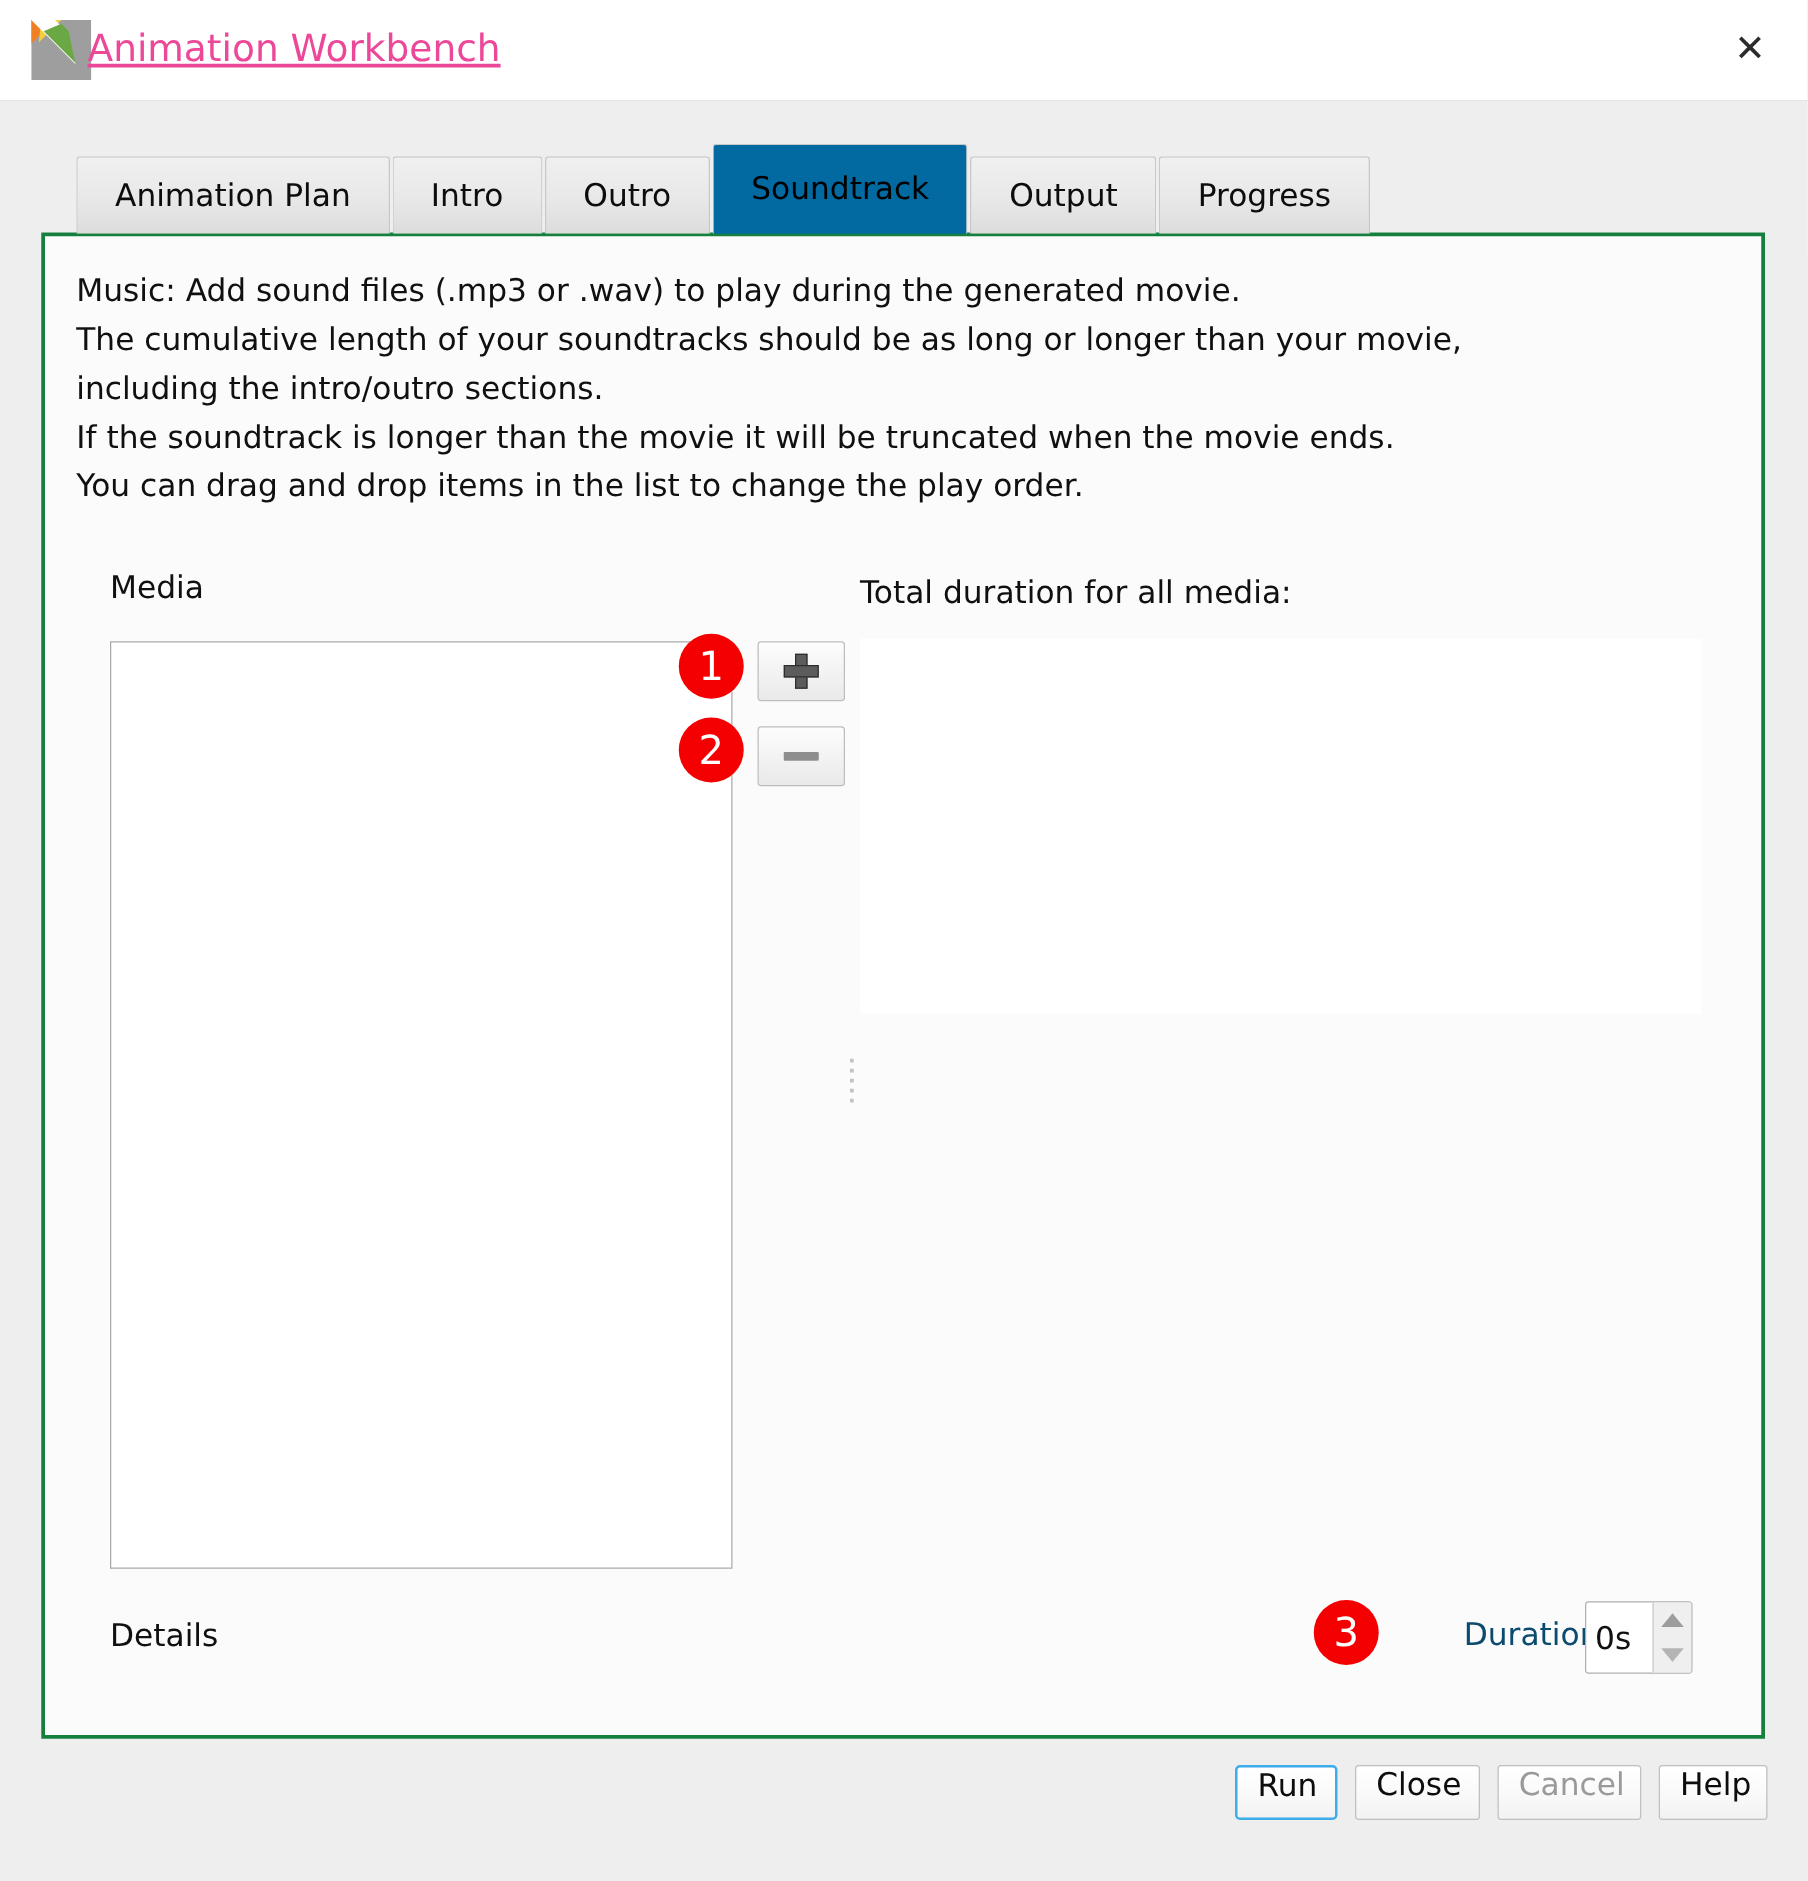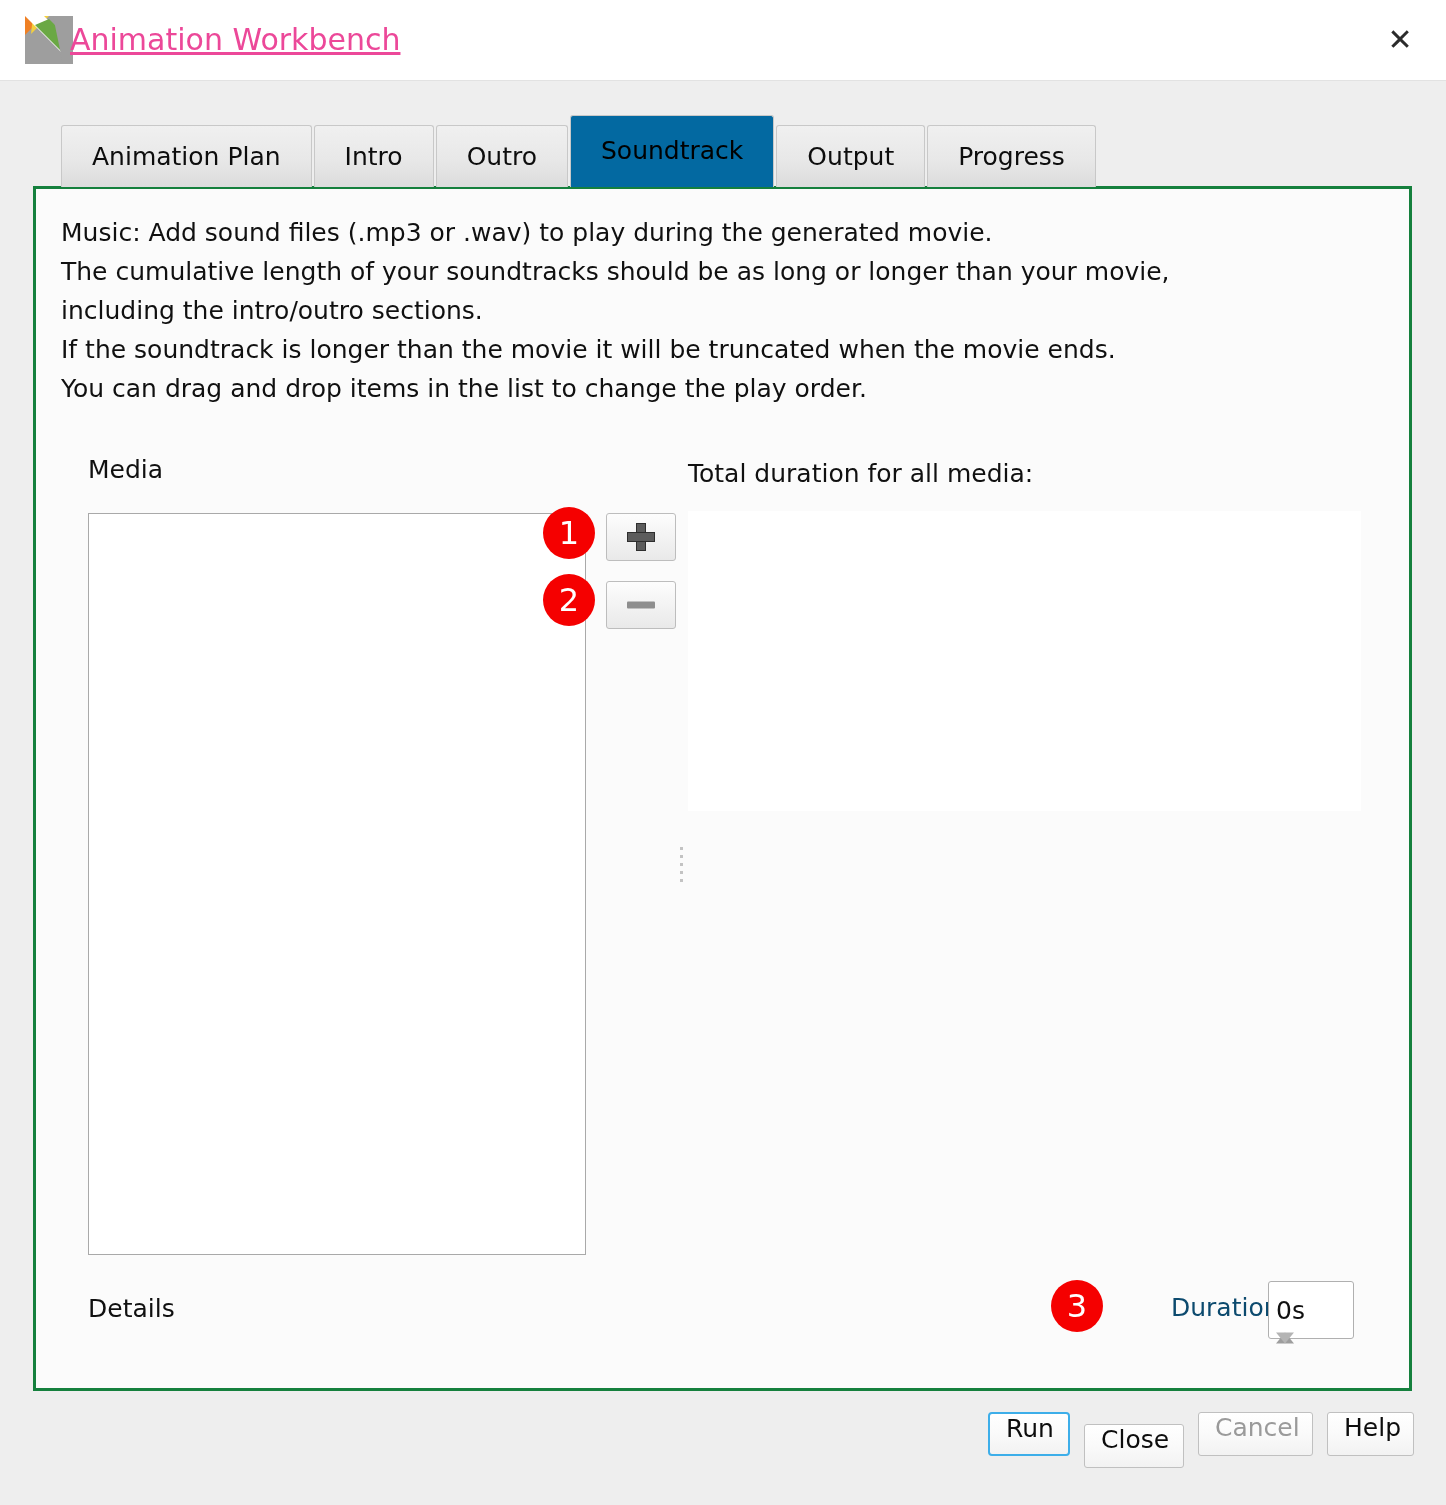--- a/index.html
+++ b/index.html
@@ -205,7 +205,6 @@
     background: #ffffff;
     box-sizing: border-box;
     display: flex;
-    flex-direction: column;
   }
   #duration-input {
     flex: 1;

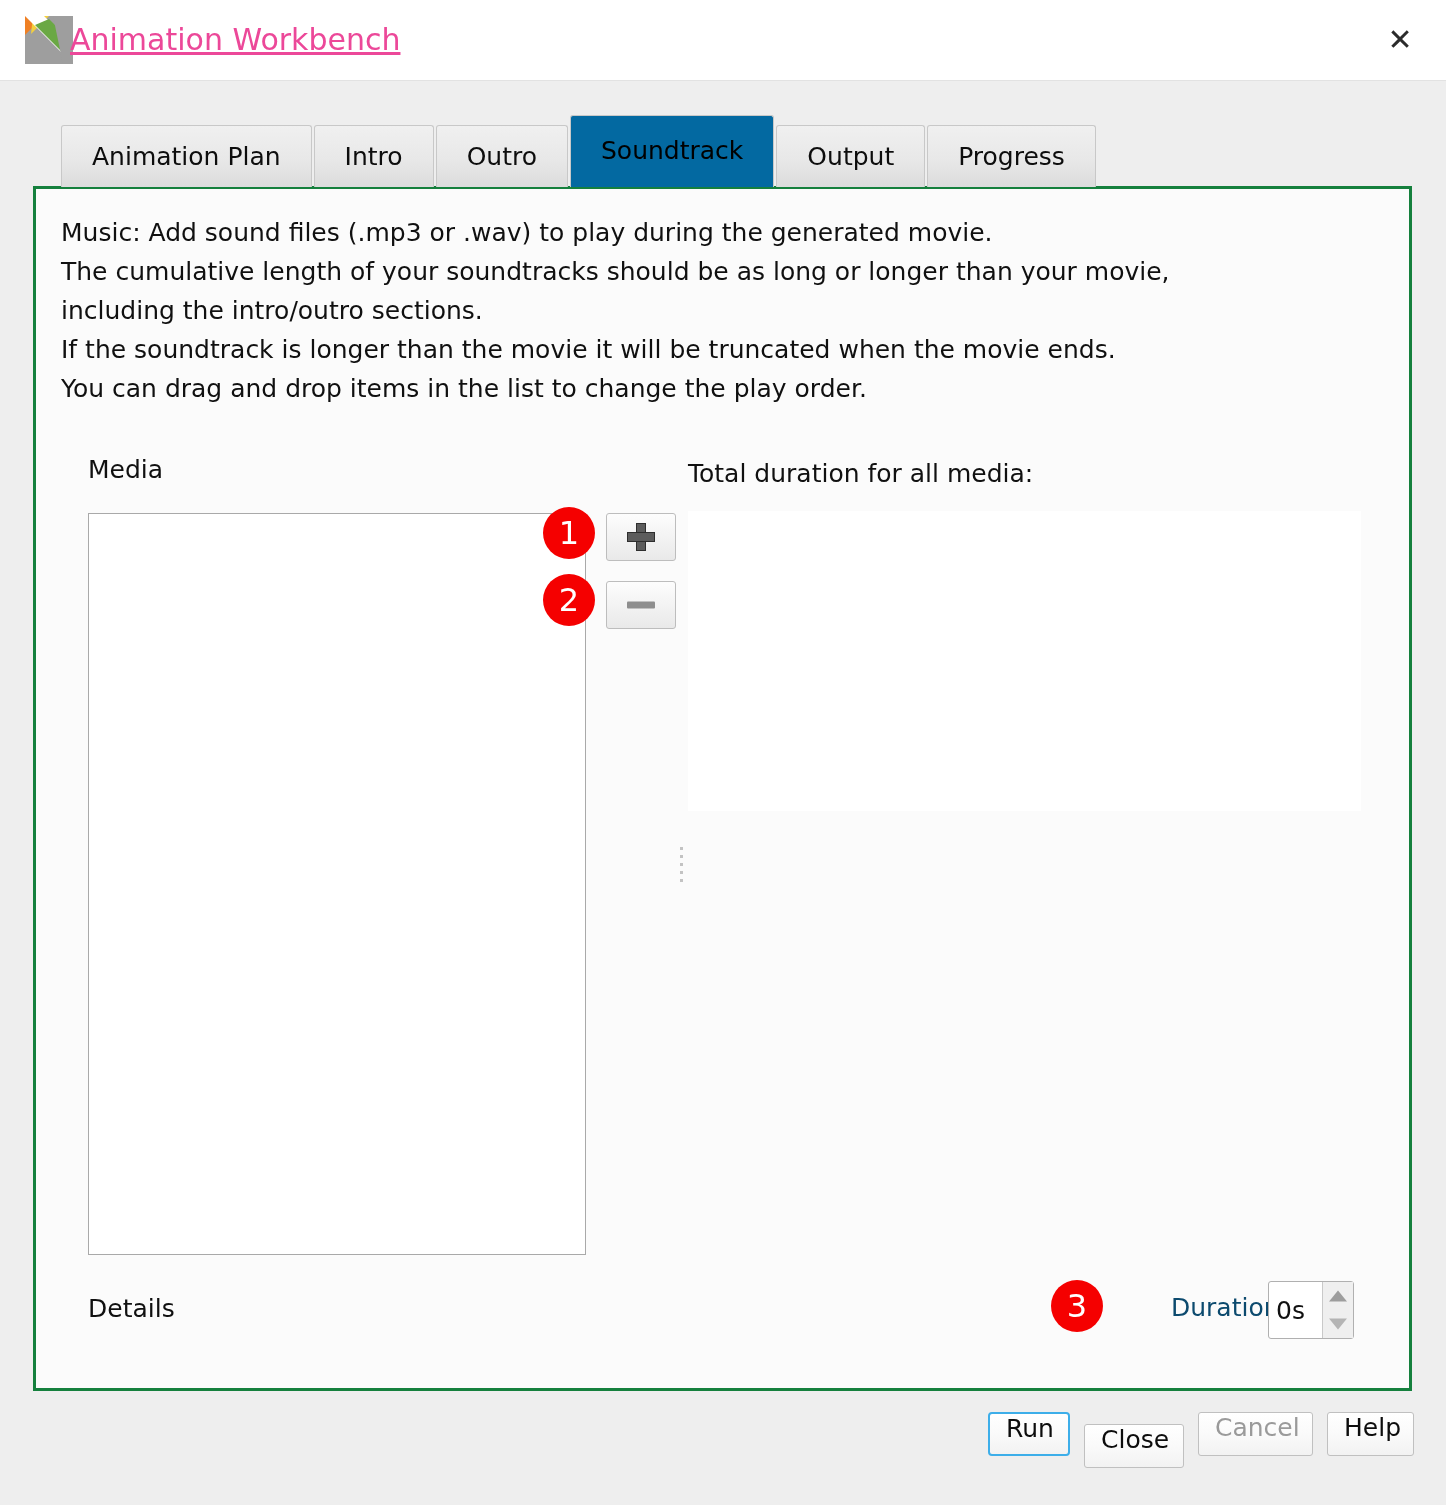--- a/index.html
+++ b/index.html
@@ -267,7 +267,7 @@
     border: 2px solid #3daee9;
     border-radius: 4px;
   }
-  #btn-close  { left: 1084px; width: 100px; margin-top: 12px; }
+  #btn-close  { left: 1084px; width: 100px; }
   #btn-cancel { left: 1198px; width: 115px; color: #9a9a9a; }
   #btn-help   { left: 1327px; width: 87px; }
 

